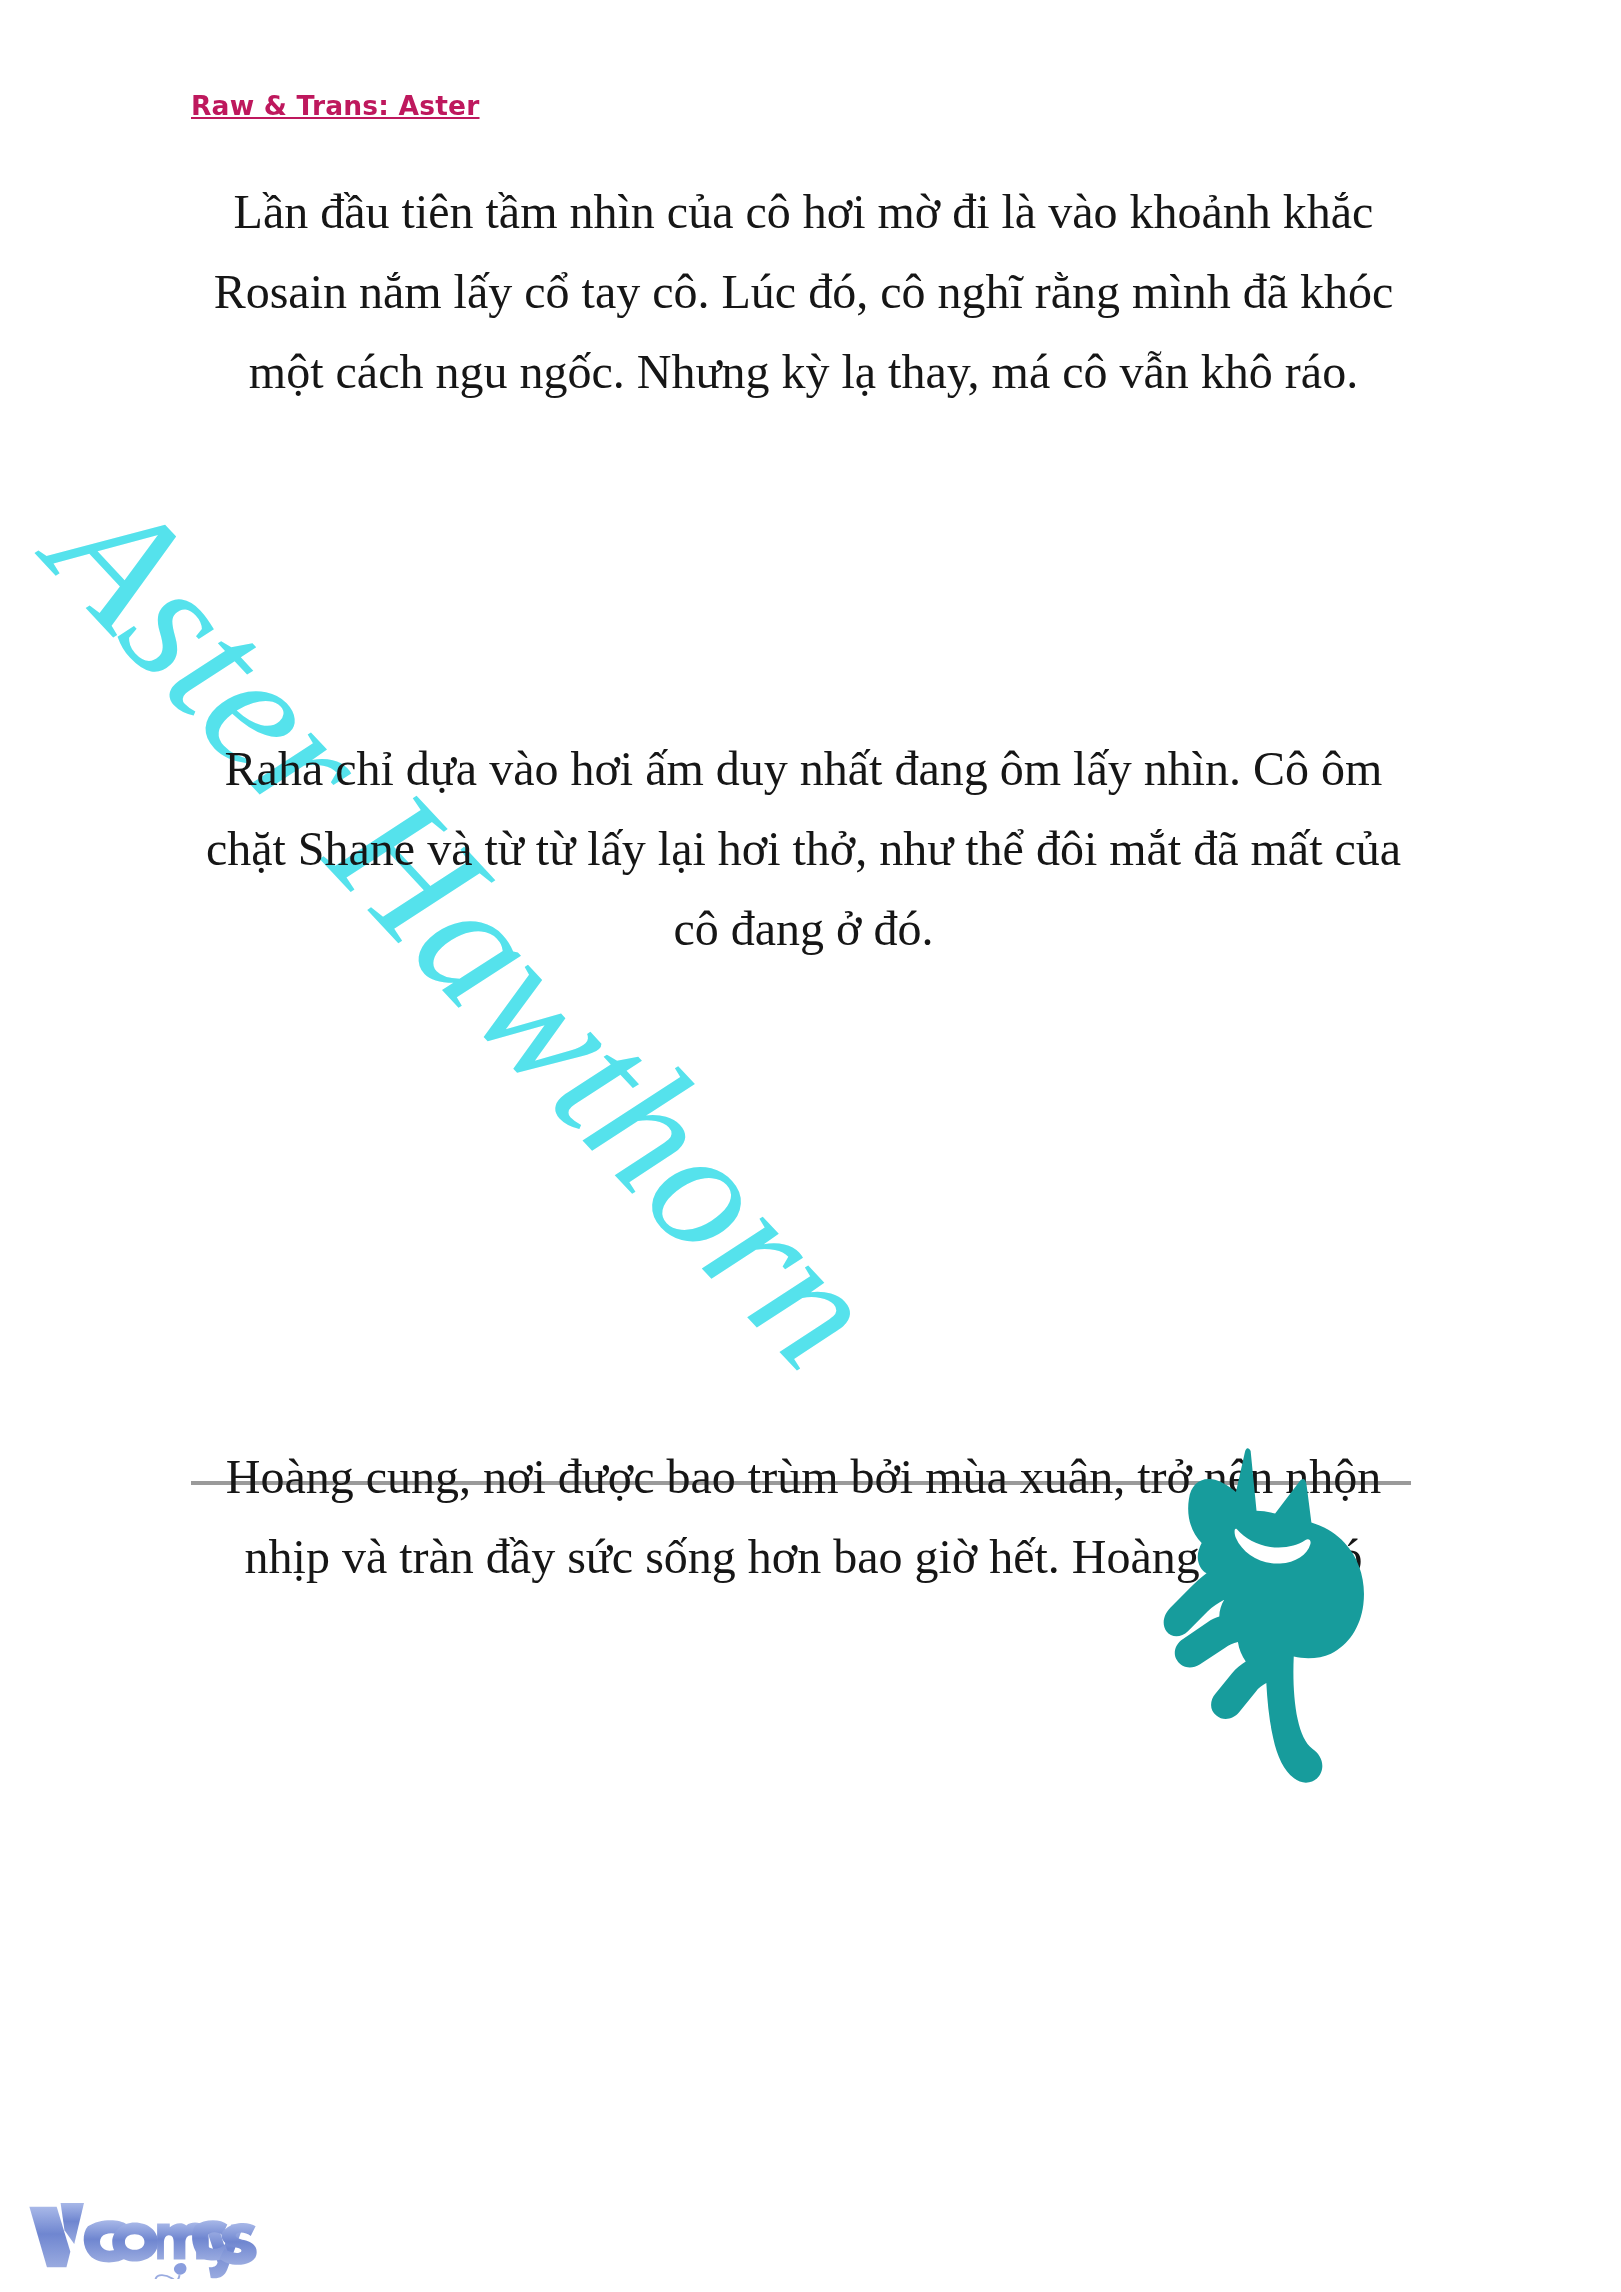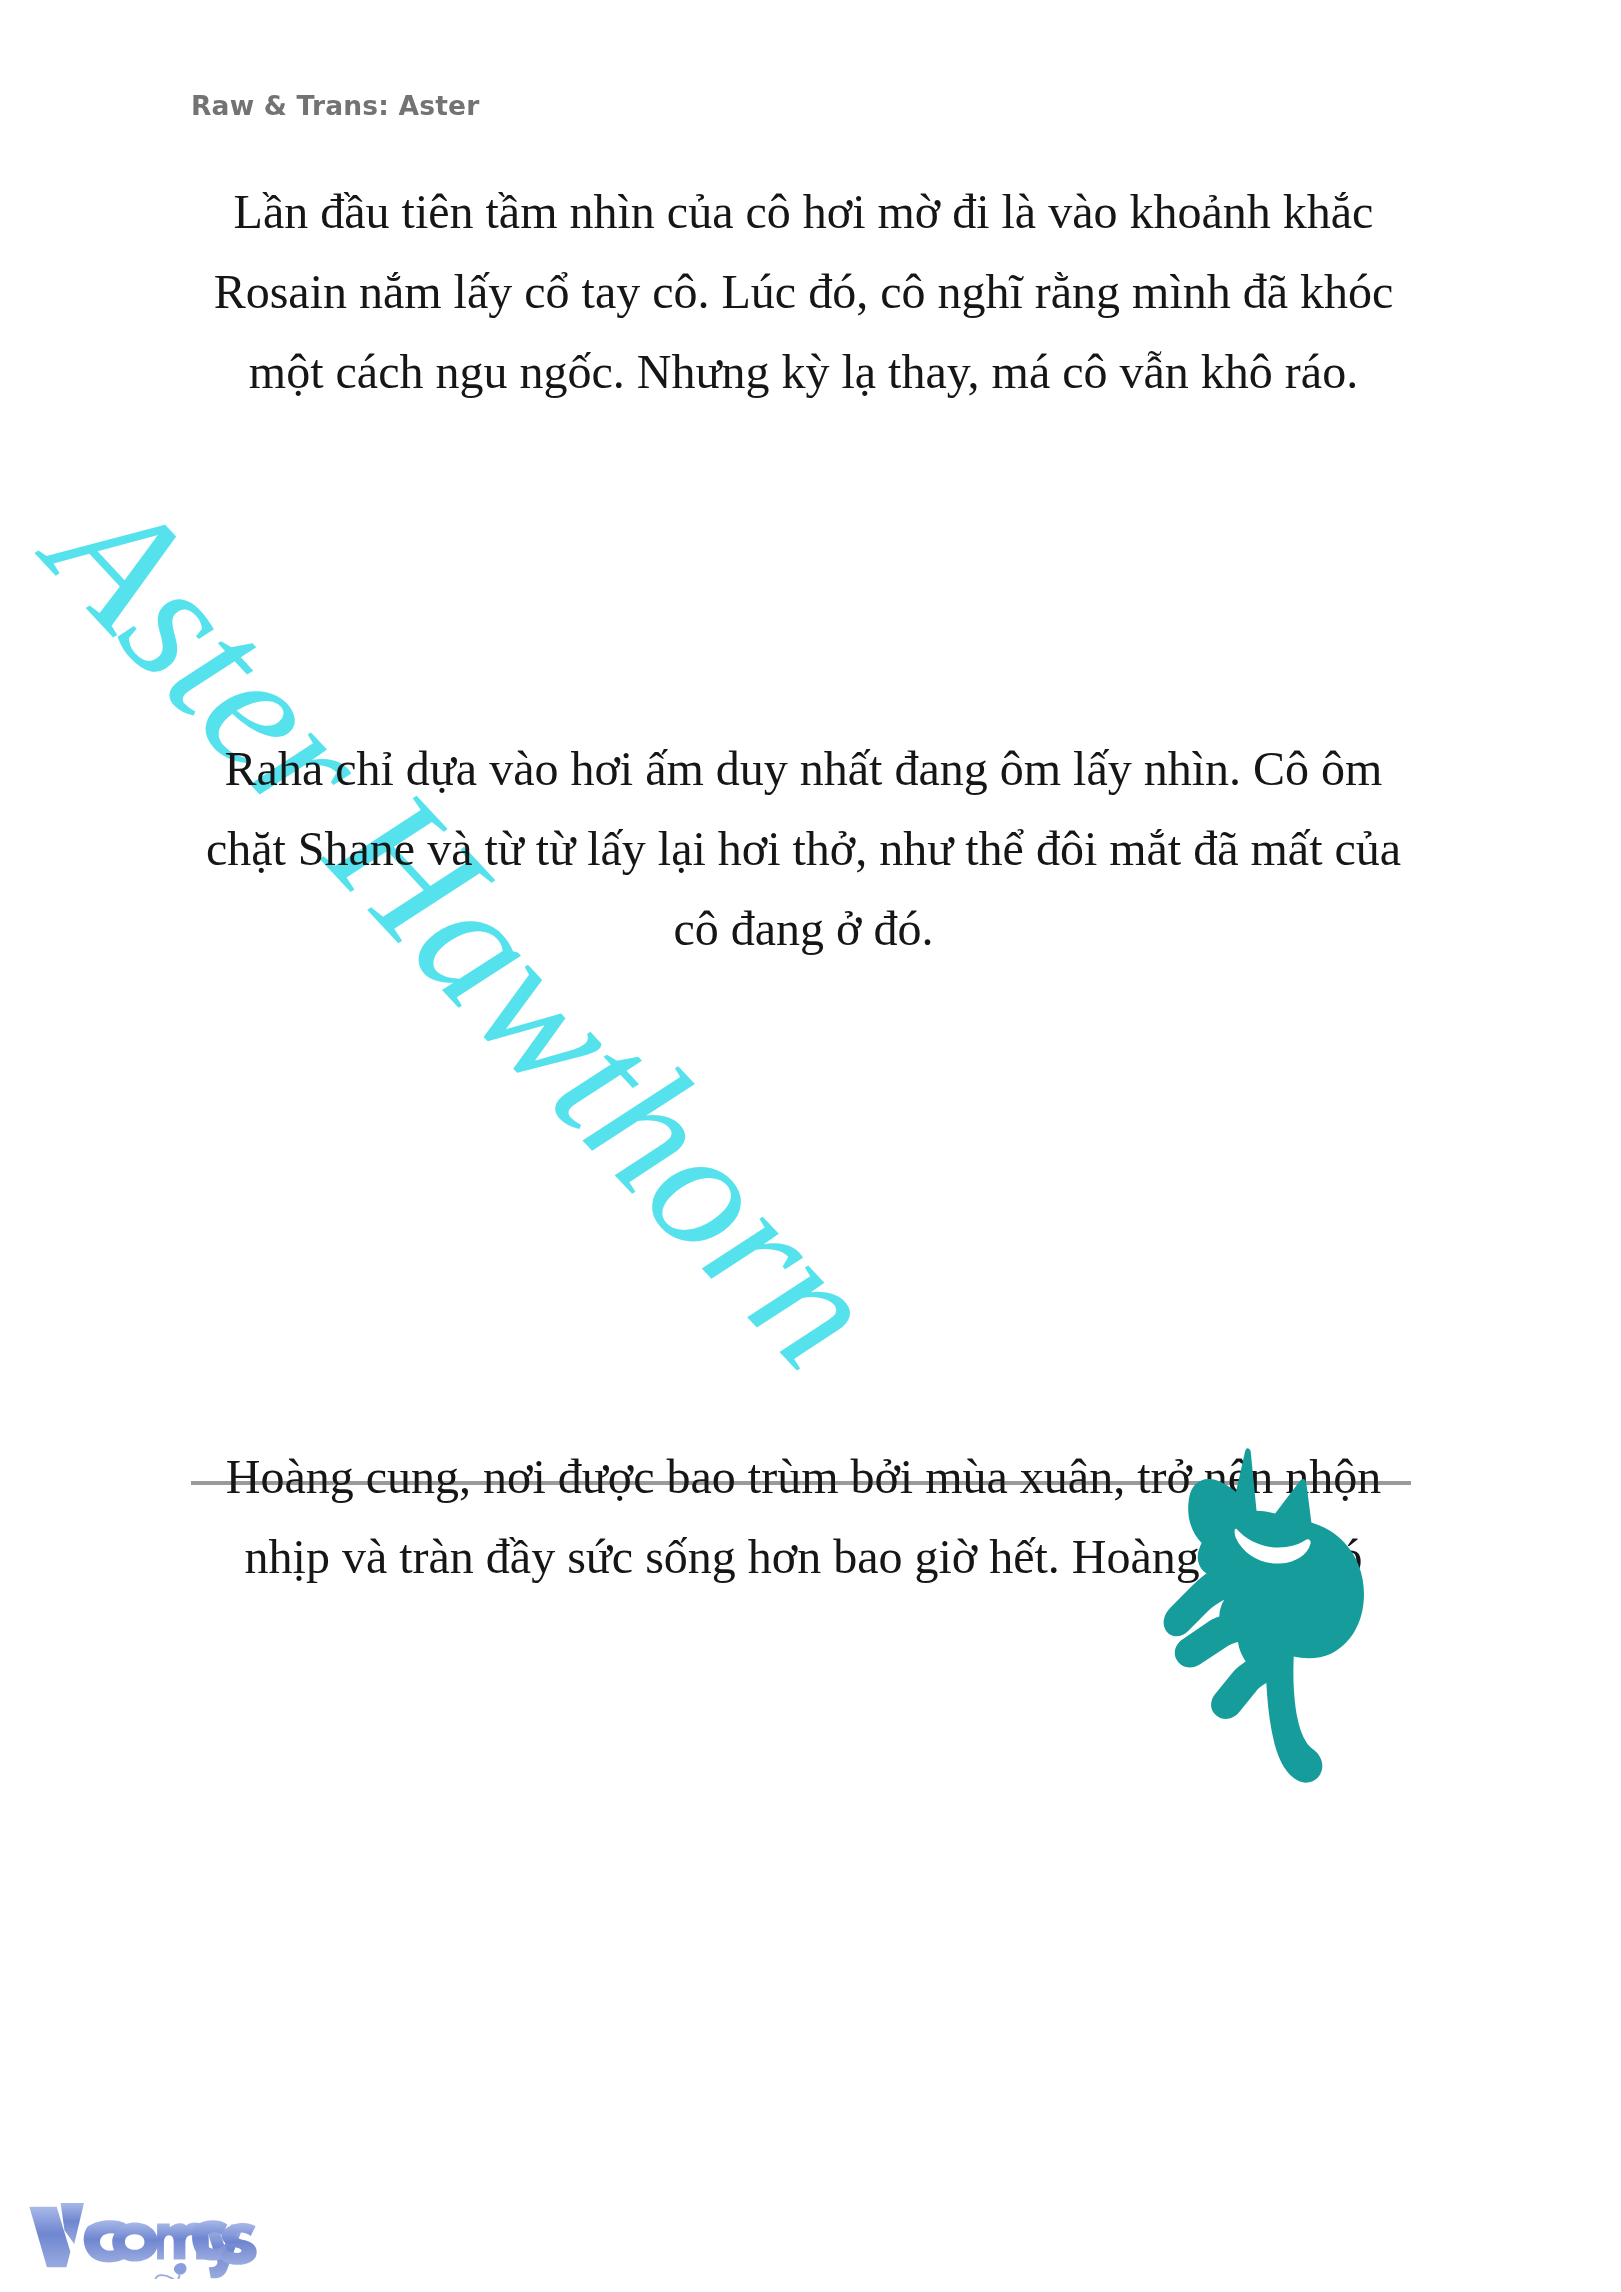--- a/index.html
+++ b/index.html
@@ -26,9 +26,10 @@
     font-family: "DejaVu Sans", "Liberation Sans", sans-serif;
     font-size: 26.5px;
     font-weight: 600;
-    color: #737373;
+    color: #be185d;
     letter-spacing: 0.2px;
     z-index: 6;
+    text-decoration: underline;
   }
 
   

